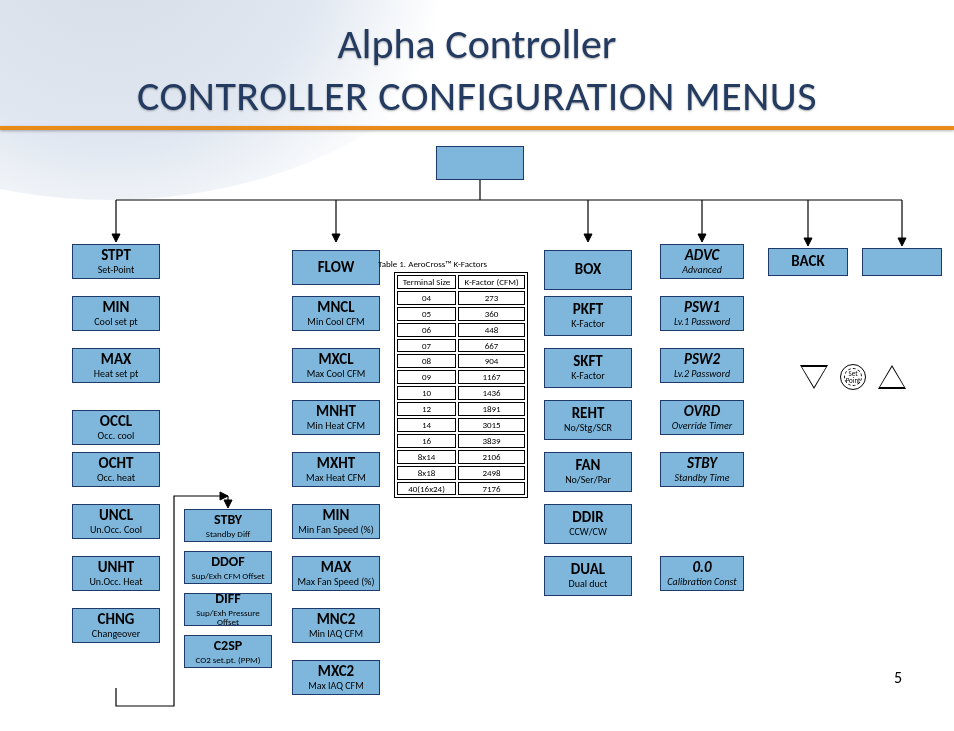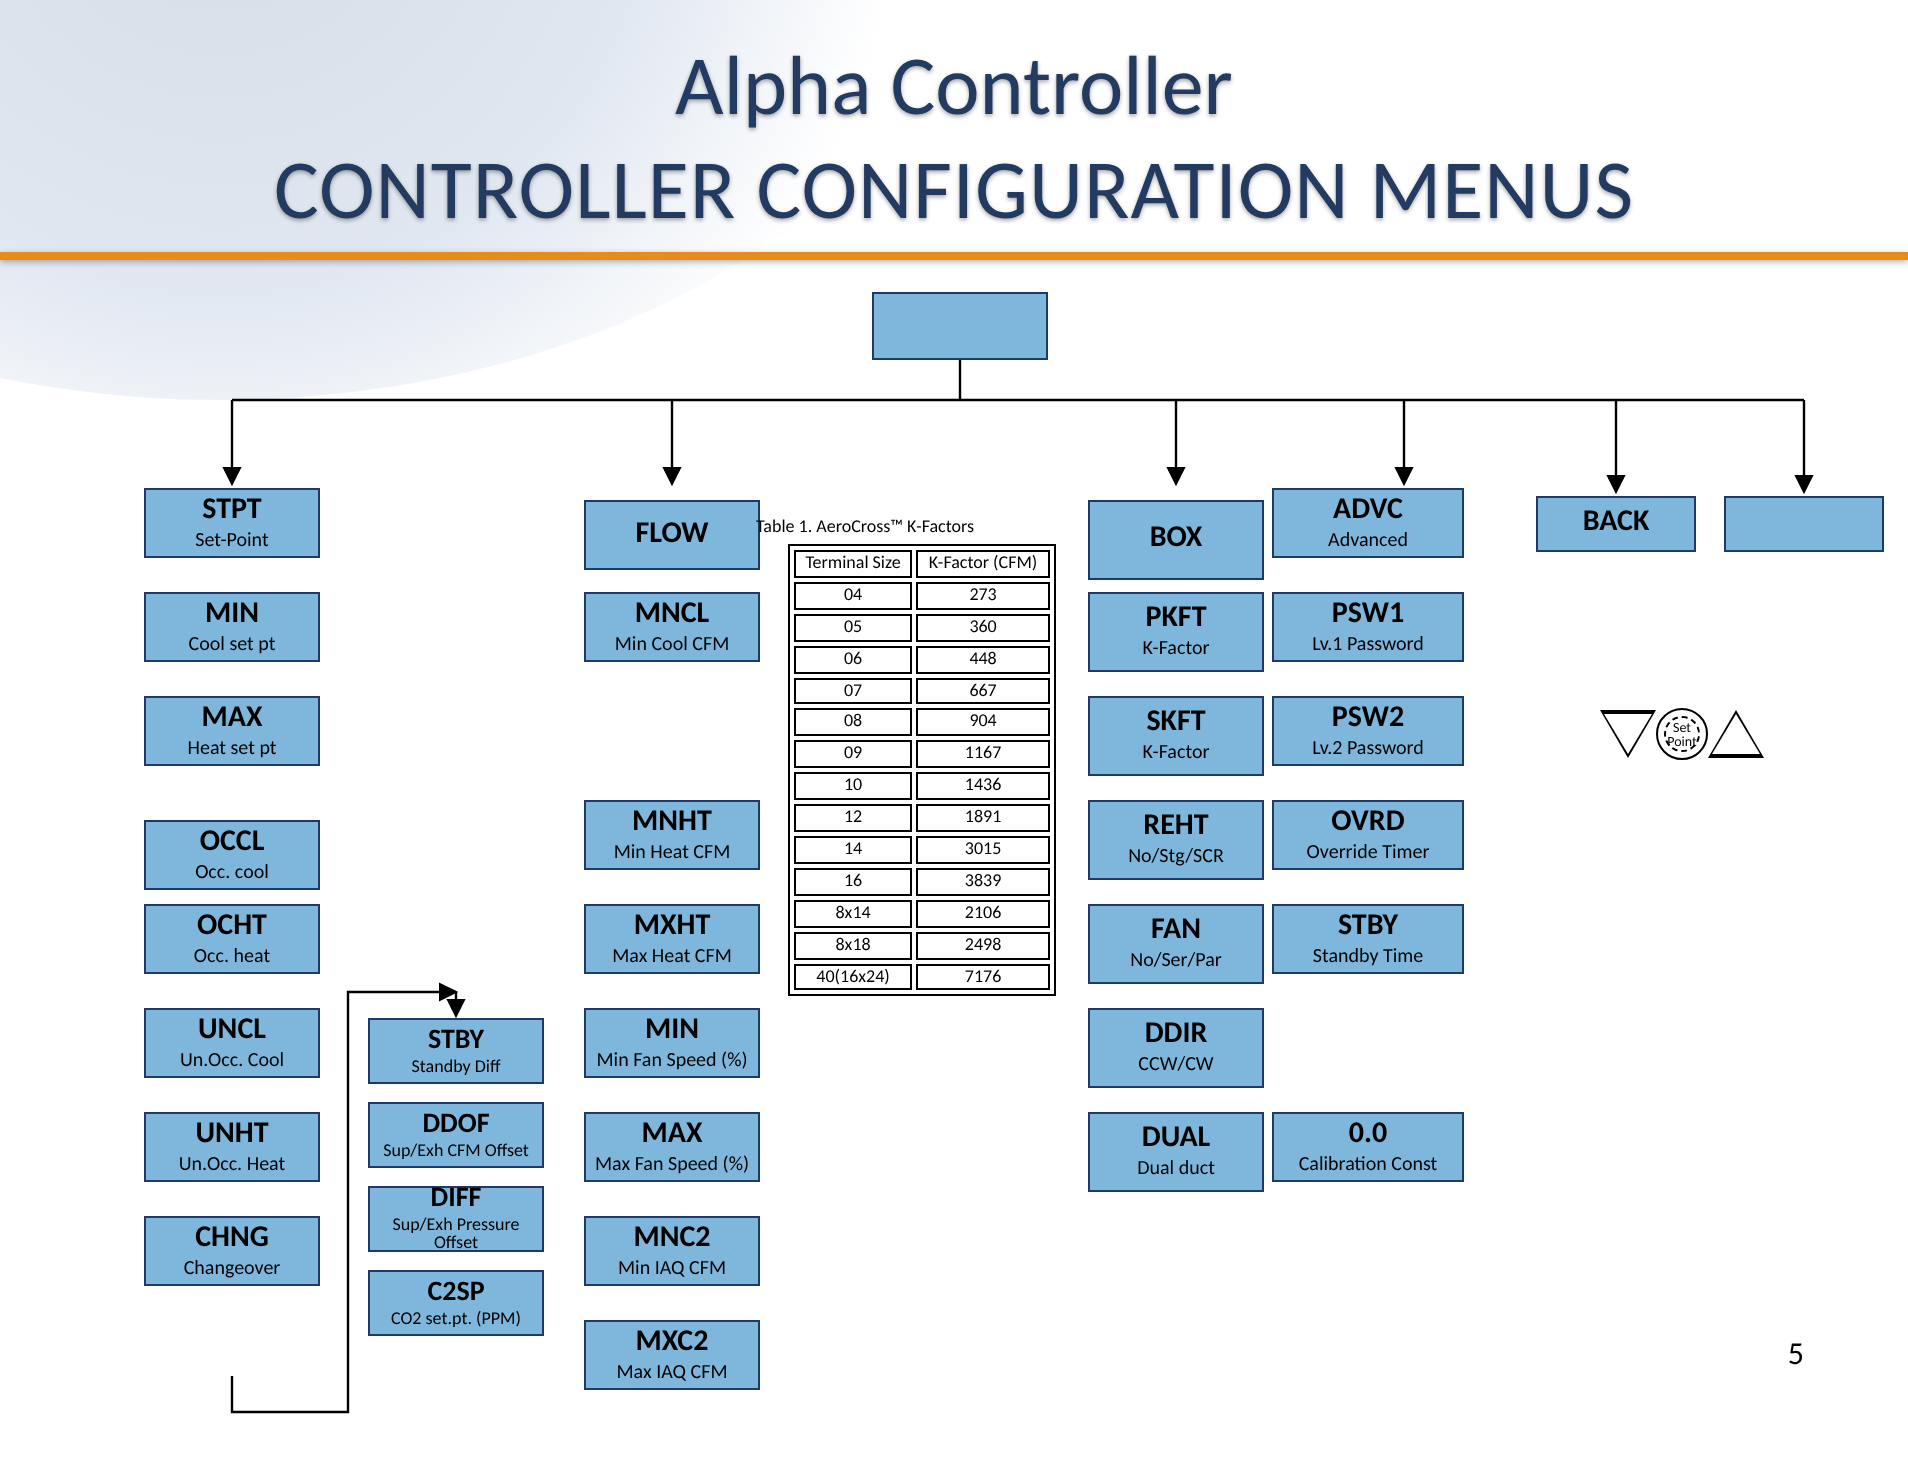--- a/index.html
+++ b/index.html
@@ -19,7 +19,7 @@
   .col2{left:160px;width:88px;height:33px;}
   .col3{left:268px;width:88px;height:35px;}
   .col4{left:520px;width:88px;height:40px;}
-  .col5{left:612px;width:96px;height:35px;}
+  .col5{left:636px;width:84px;height:35px;font-style:italic;}
   .col6{left:744px;width:80px;height:28px;}
   .col7{left:838px;width:80px;height:28px;}
   .root{left:412px;top:20px;width:88px;height:34px;}

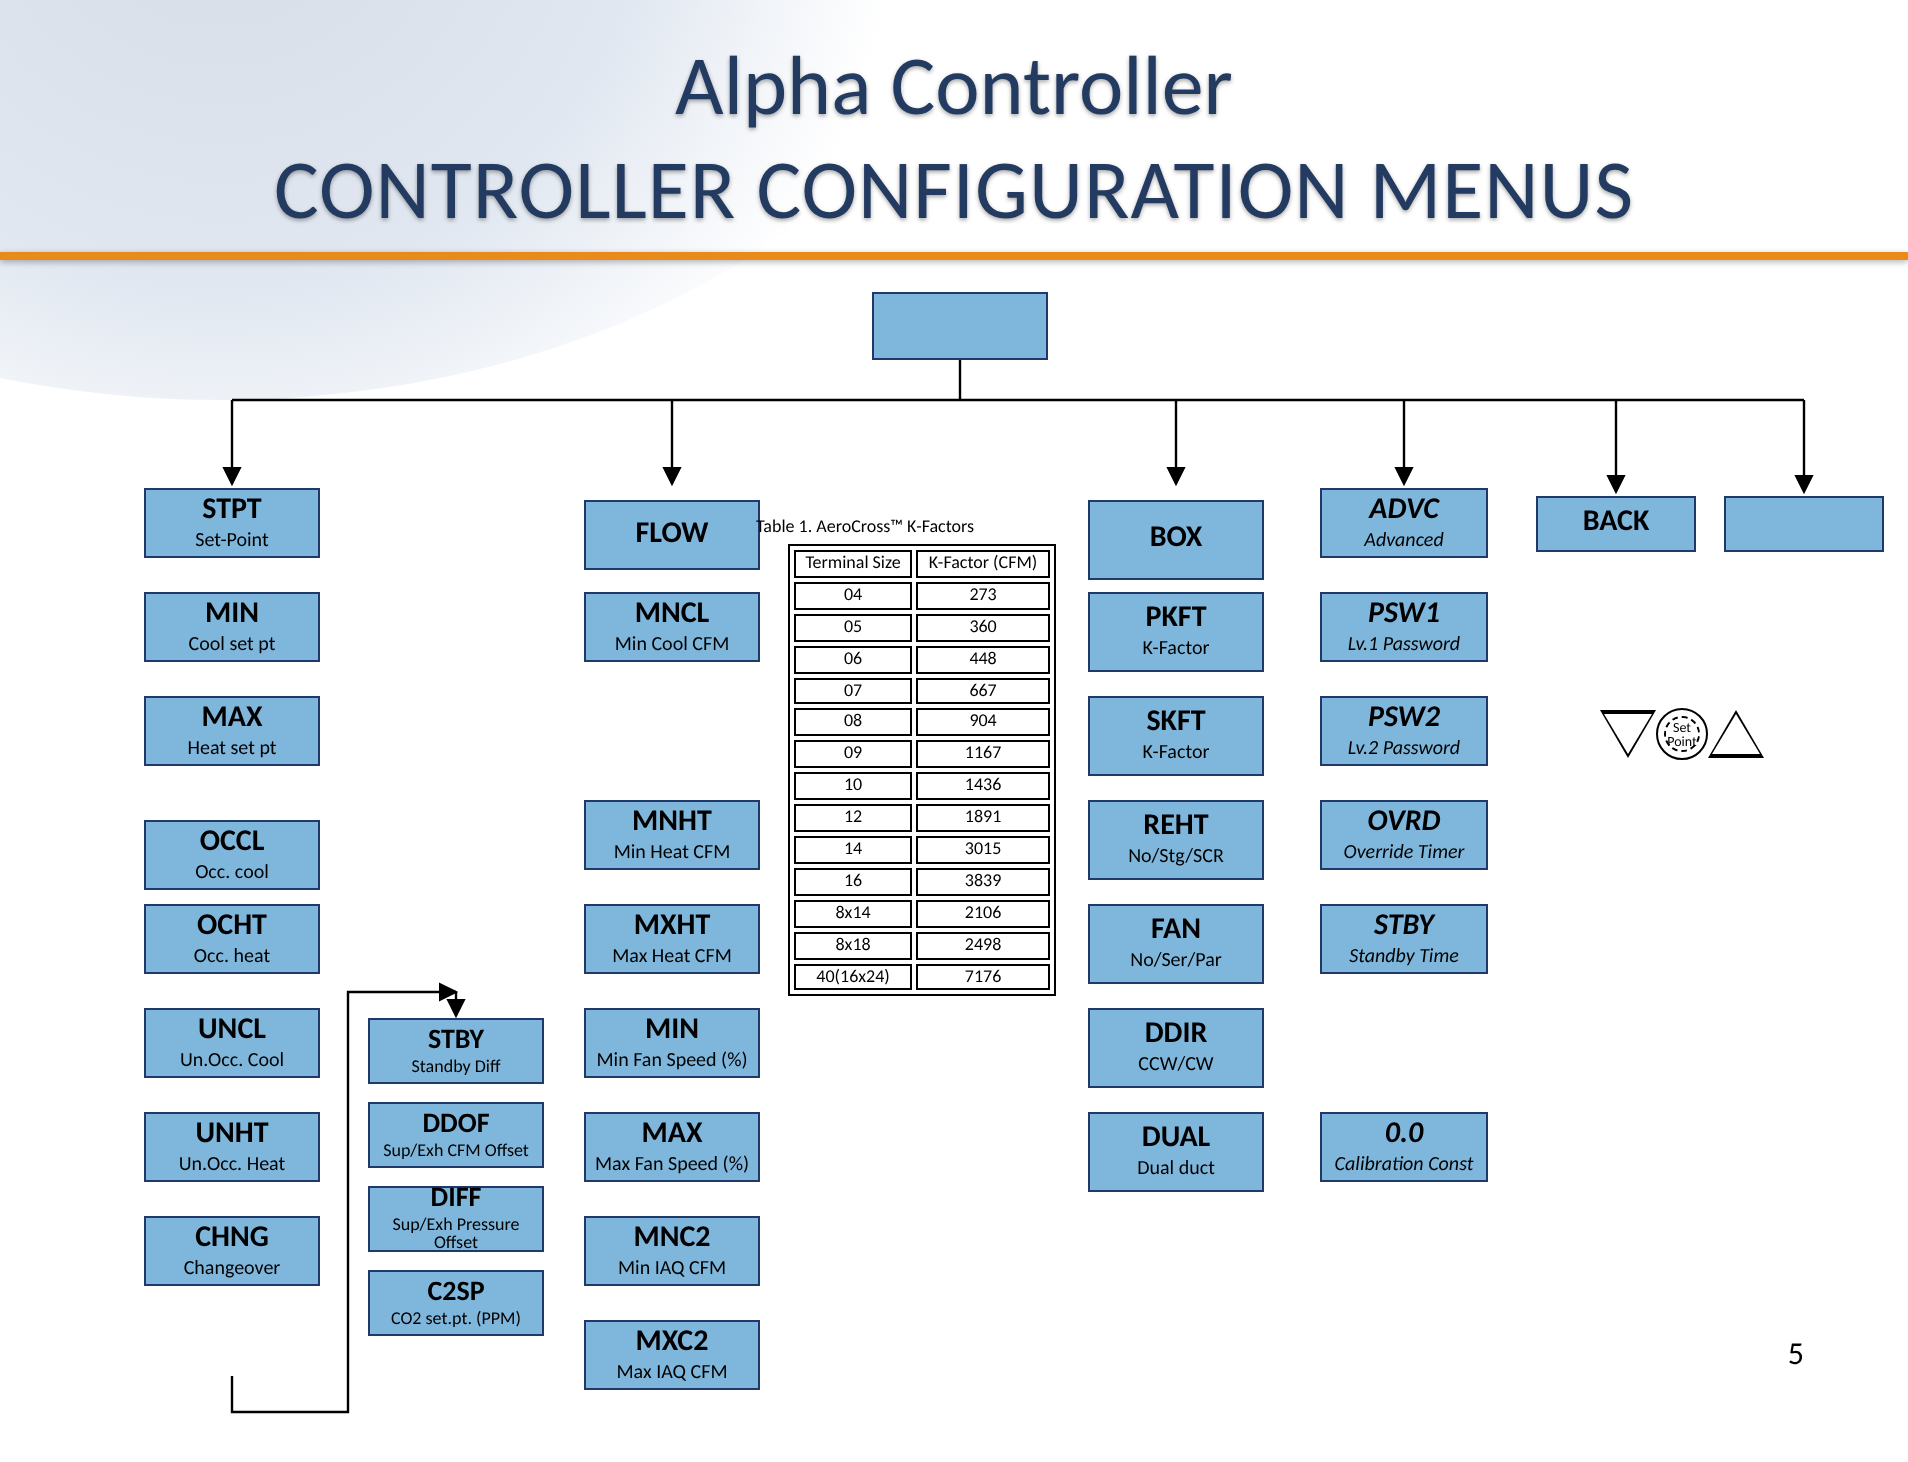--- a/index.html
+++ b/index.html
@@ -154,6 +154,10 @@
       <span class="code">MNCL</span>
       <span class="desc">Min Cool CFM</span>
     </div>
+  <div class="node col3" style="top:222px">
+      <span class="code">MXCL</span>
+      <span class="desc">Max Cool CFM</span>
+    </div>
   <div class="node col3" style="top:274px">
       <span class="code">MNHT</span>
       <span class="desc">Min Heat CFM</span>

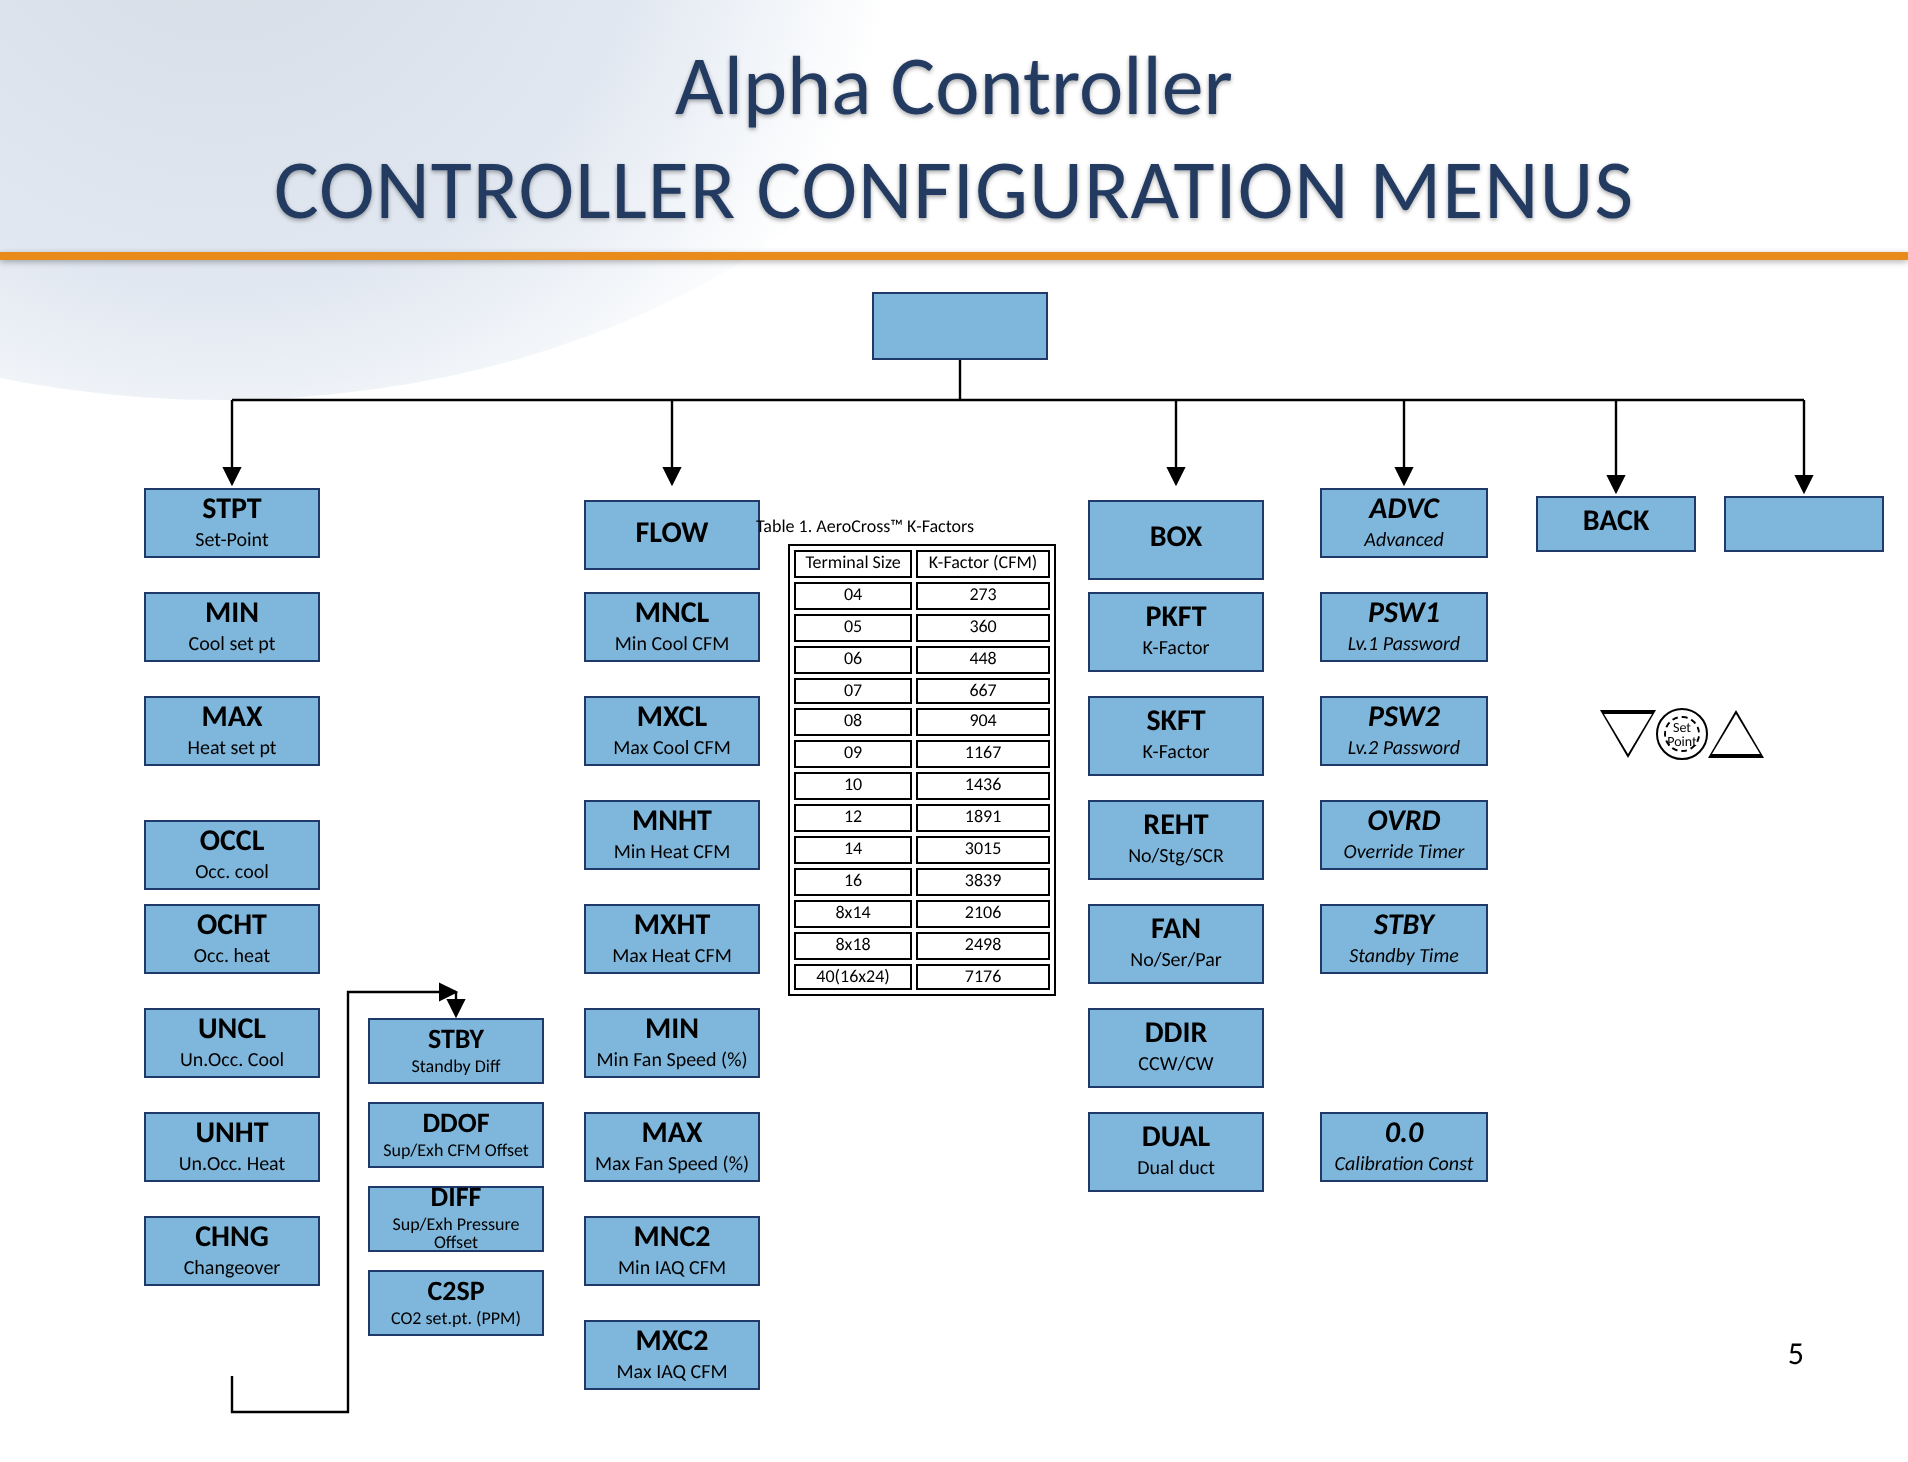--- a/index.html
+++ b/index.html
@@ -30,7 +30,7 @@
   .kf-caption{position:absolute;left:354px;top:132px;font-size:9px;text-align:right;}
   .kf-table th,.kf-table td{border:1px solid #000;padding:1px 0;text-align:center;line-height:1.1;}
   .kf-table th{font-weight:400;}
-  .symbols{position:absolute;left:776px;top:228px;display:flex;align-items:center;}
+  .symbols{position:absolute;left:776px;top:238px;display:flex;align-items:center;gap:12px;}
   .tri-down{width:0;height:0;border-left:14px solid transparent;border-right:14px solid transparent;border-top:24px solid #000;position:relative;}
   .tri-down::after{content:"";position:absolute;top:-22px;left:-12px;width:0;height:0;border-left:12px solid transparent;border-right:12px solid transparent;border-top:20px solid #fff;}
   .tri-up{width:0;height:0;border-left:14px solid transparent;border-right:14px solid transparent;border-bottom:24px solid #000;position:relative;}

